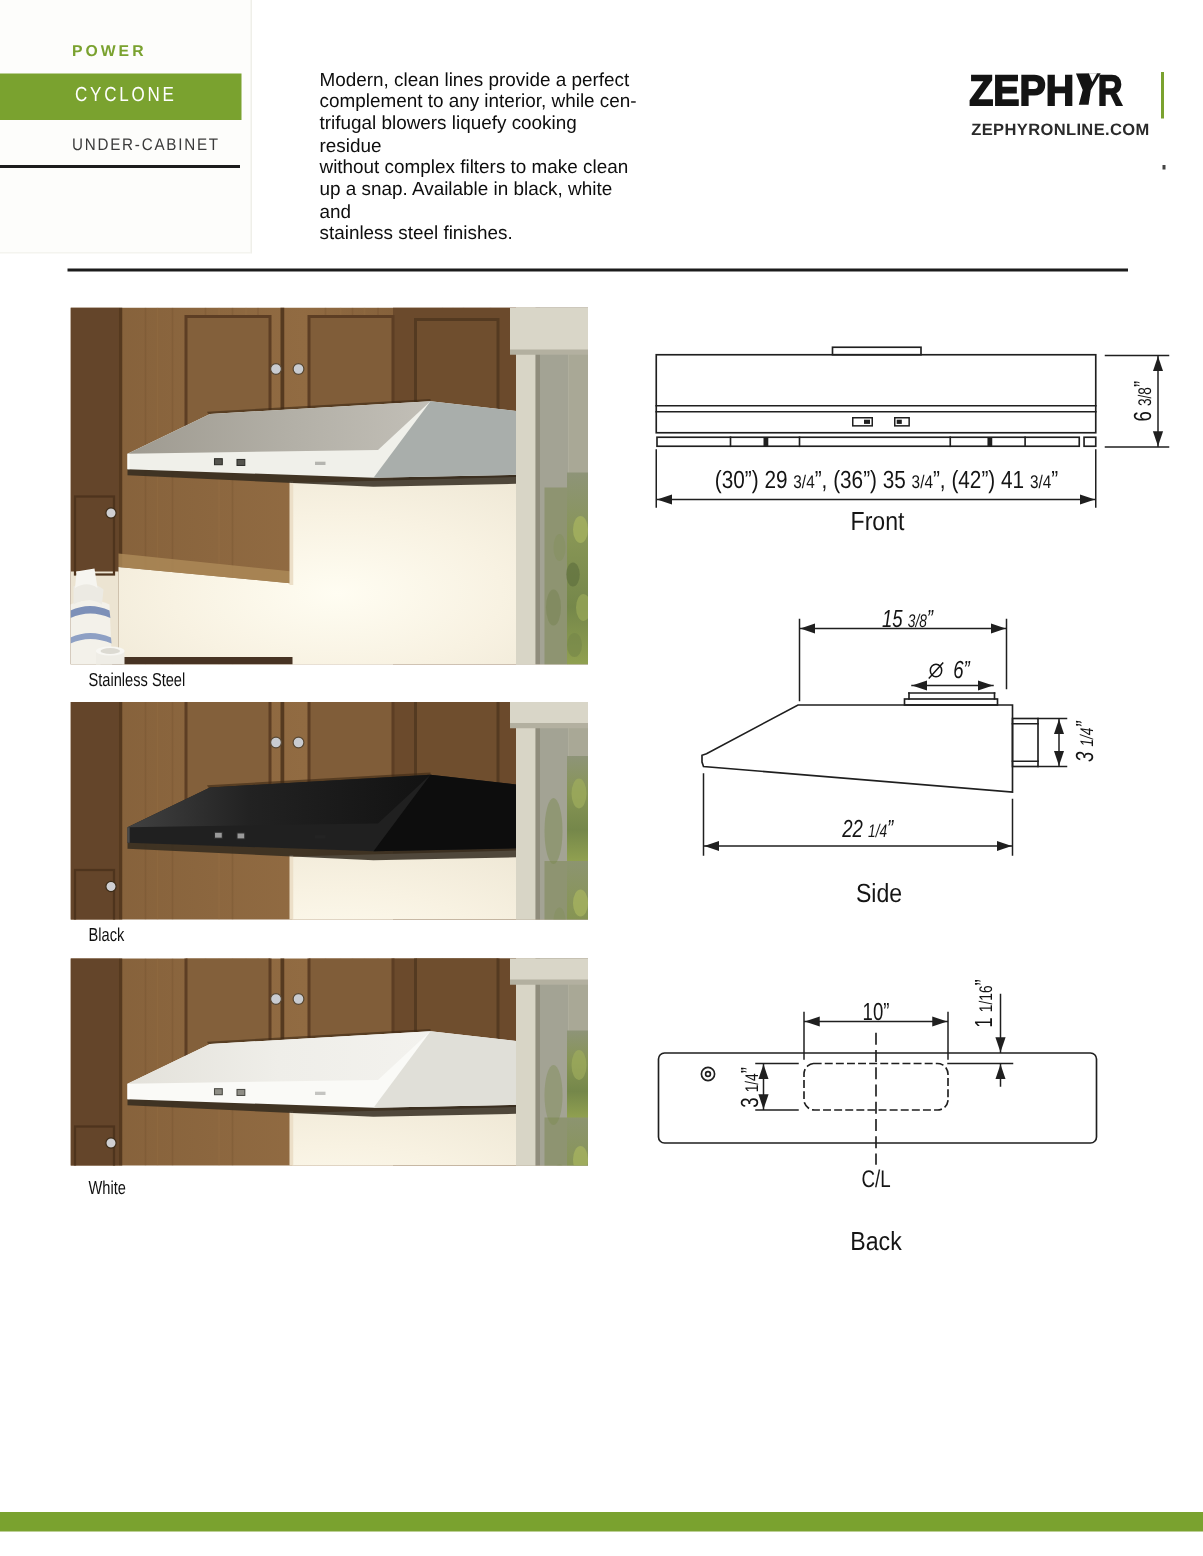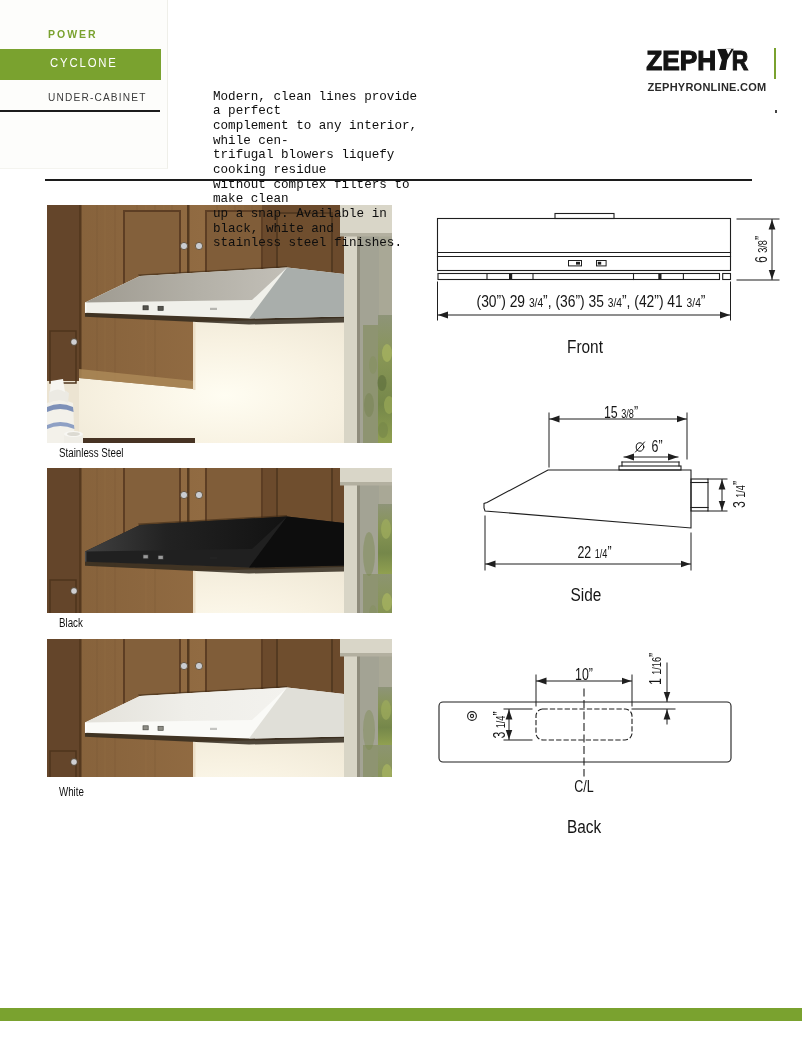--- a/index.html
+++ b/index.html
@@ -193,7 +193,7 @@
 
 <div class="abs" style="left:0;top:110px;width:160px;height:2px;background:#1c1c1c;"></div>
 
-<div class="abs" style="left:213px;top:45.8px;width:215px;font-family:Liberation Mono, monospace;font-size:12.6px;line-height:14.65px;color:#0e0e0e;margin-top:44px;">Modern, clean lines provide a perfect<br>complement to any interior, while cen-<br>trifugal blowers liquefy cooking residue<br>without complex filters to make clean<br>up a snap. Available in black, white and<br>stainless steel finishes.</div>
+<div class="abs" style="left:213px;top:45.8px;width:215px;font-family:Liberation Sans, sans-serif;font-size:12.6px;line-height:14.65px;color:#0e0e0e;">Modern, clean lines provide a perfect<br>complement to any interior, while cen-<br>trifugal blowers liquefy cooking residue<br>without complex filters to make clean<br>up a snap. Available in black, white and<br>stainless steel finishes.</div>
 
 <div class="abs" style="left:645px;top:45px;width:112px;height:28px;">
 <svg width="112" height="28" viewBox="0 0 112 28">

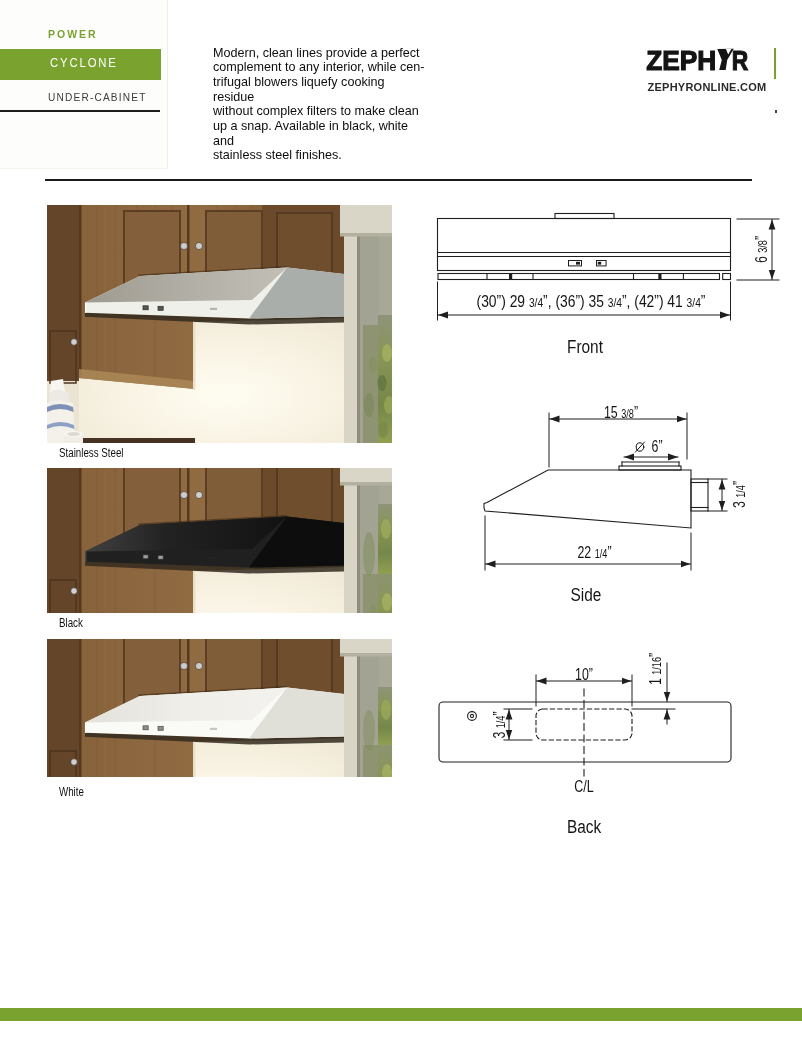--- a/index.html
+++ b/index.html
@@ -213,7 +213,7 @@
 
 <div class="abs" style="left:45px;top:179px;width:707px;height:1.8px;background:#1c1c1c;"></div>
 
-<div class="abs" style="left:430px;top:200px;width:360px;height:130px;text-align:right;">
+<div class="abs" style="left:430px;top:218px;width:360px;height:130px;text-align:right;">
 <svg width="360" height="130" viewBox="0 0 360 130" stroke-linecap="square">
 <defs>
  <marker id="ar" markerWidth="11" markerHeight="8" refX="10" refY="4" orient="auto-start-reverse" markerUnits="userSpaceOnUse">

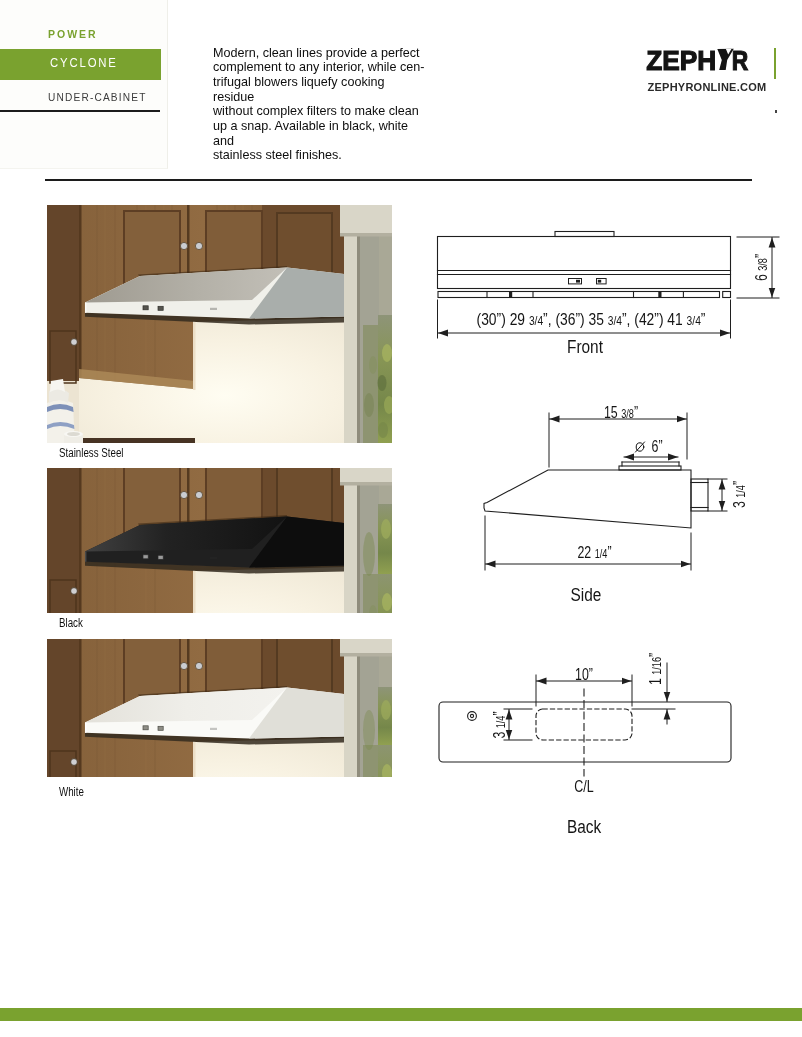--- a/index.html
+++ b/index.html
@@ -273,7 +273,7 @@
 
 <div class="abs cap" style="left:550.5px;top:337px;width:68px;">Front</div>
 
-<div class="abs" style="left:464px;top:395px;width:300px;height:185px;">
+<div class="abs" style="left:448px;top:395px;width:300px;height:185px;font-style:italic;">
 <svg width="300" height="185" viewBox="0 0 300 185" stroke-linecap="square">
 <g fill="none" stroke="#1f1f1f" stroke-width="1.1">
 

